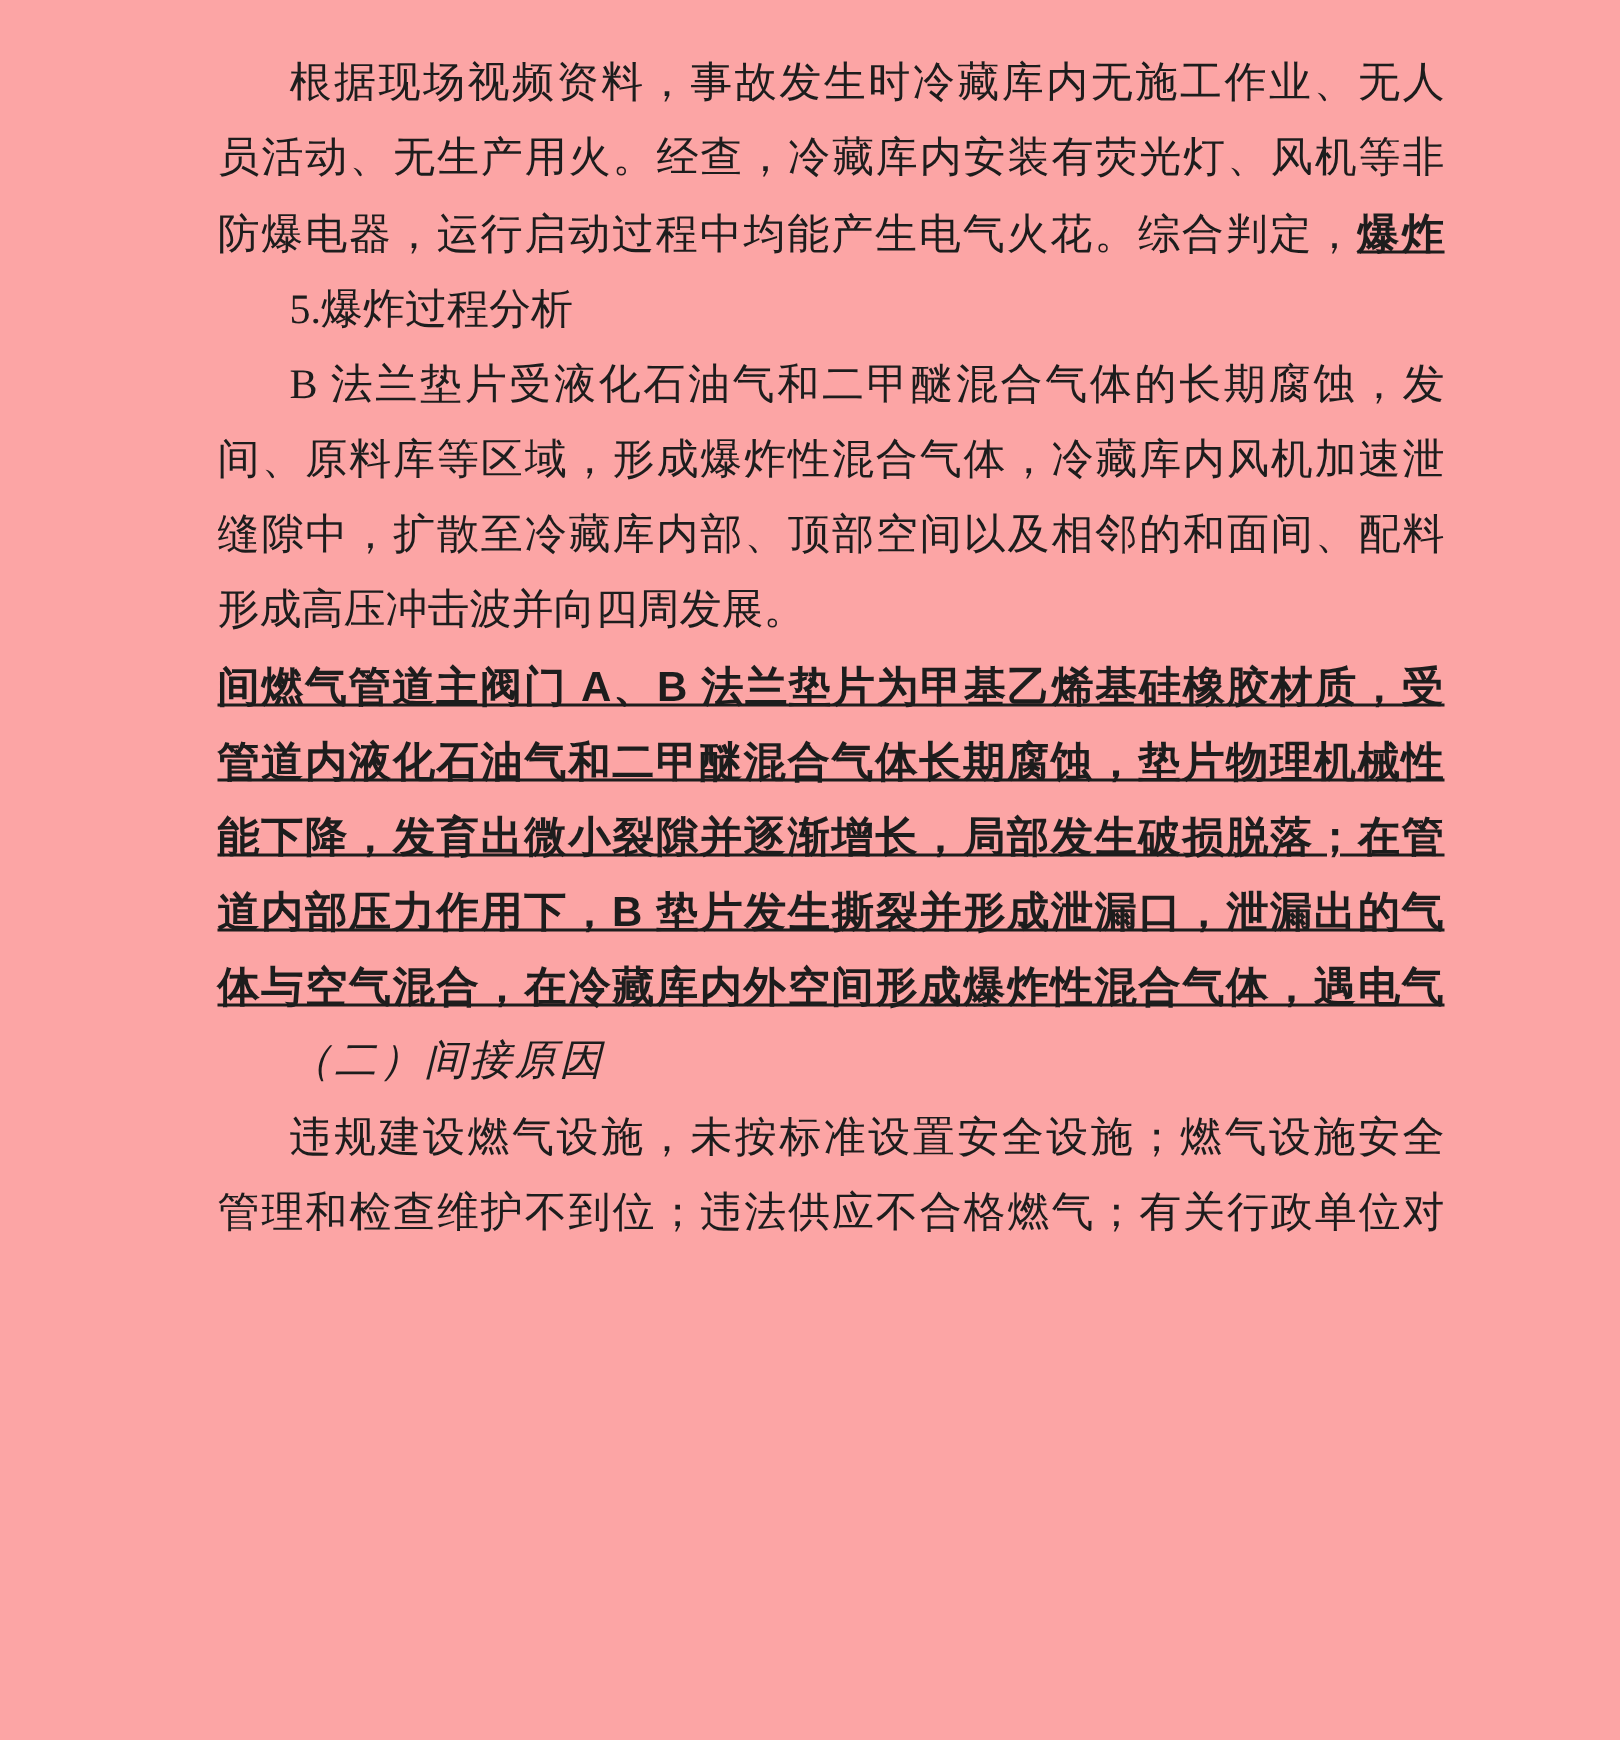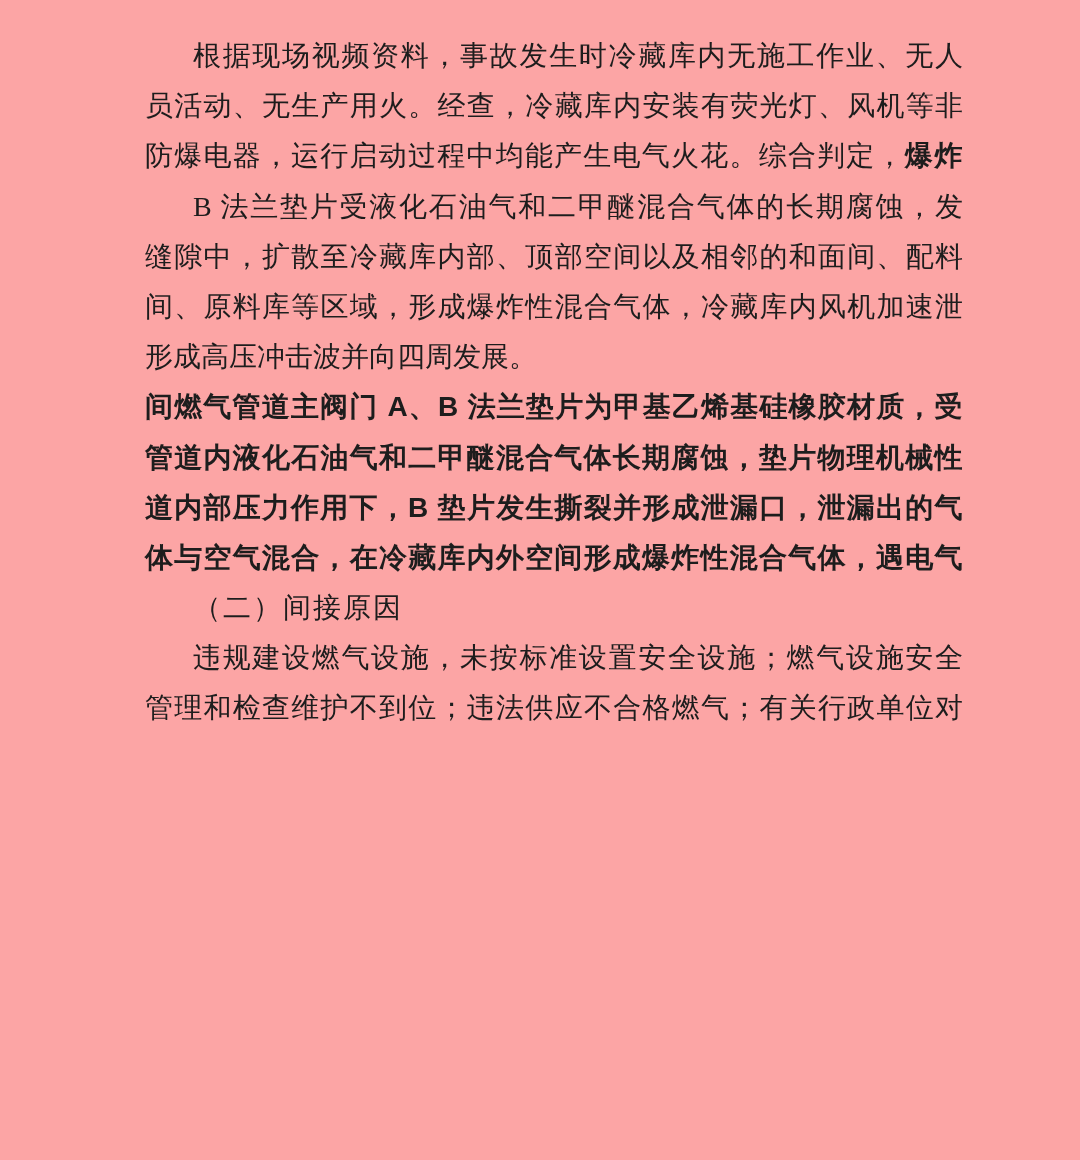--- a/index.html
+++ b/index.html
@@ -39,6 +39,7 @@
     font-family: "Liberation Sans", sans-serif;
     font-weight: 700;
     letter-spacing: 0.5px;
+    text-decoration: underline;
   }
   .run-kaiti {
     font-family: "Liberation Serif", serif;

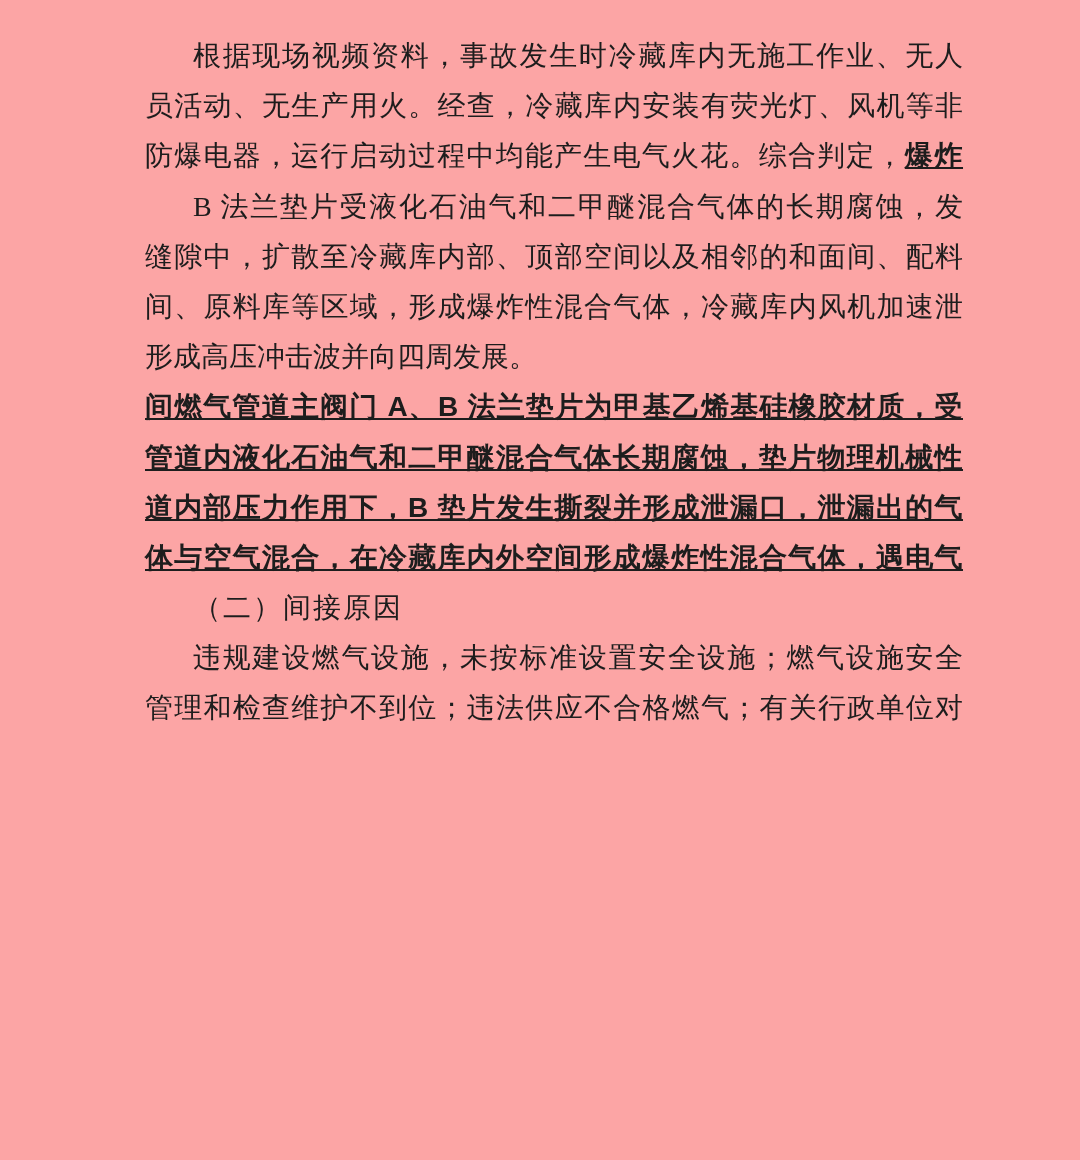--- a/index.html
+++ b/index.html
@@ -54,6 +54,7 @@
       <div class="line indent fill"><span class="run-regular">根据现场视频资料，事故发生时冷藏库内无施工作业、无人</span></div>
       <div class="line fill"><span class="run-regular">员活动、无生产用火。经查，冷藏库内安装有荧光灯、风机等非</span></div>
       <div class="line fill"><span class="run-regular">防爆电器，运行启动过程中均能产生电气火花。综合判定，</span><span class="run-bold">爆炸</span></div>
+      <div class="line indent"><span class="run-regular">5.爆炸过程分析</span></div>
       <div class="line indent fill"><span class="run-regular">B 法兰垫片受液化石油气和二甲醚混合气体的长期腐蚀，发</span></div>
       <div class="line fill"><span class="run-regular">缝隙中，扩散至冷藏库内部、顶部空间以及相邻的和面间、配料</span></div>
       <div class="line fill"><span class="run-regular">间、原料库等区域，形成爆炸性混合气体，冷藏库内风机加速泄</span></div>

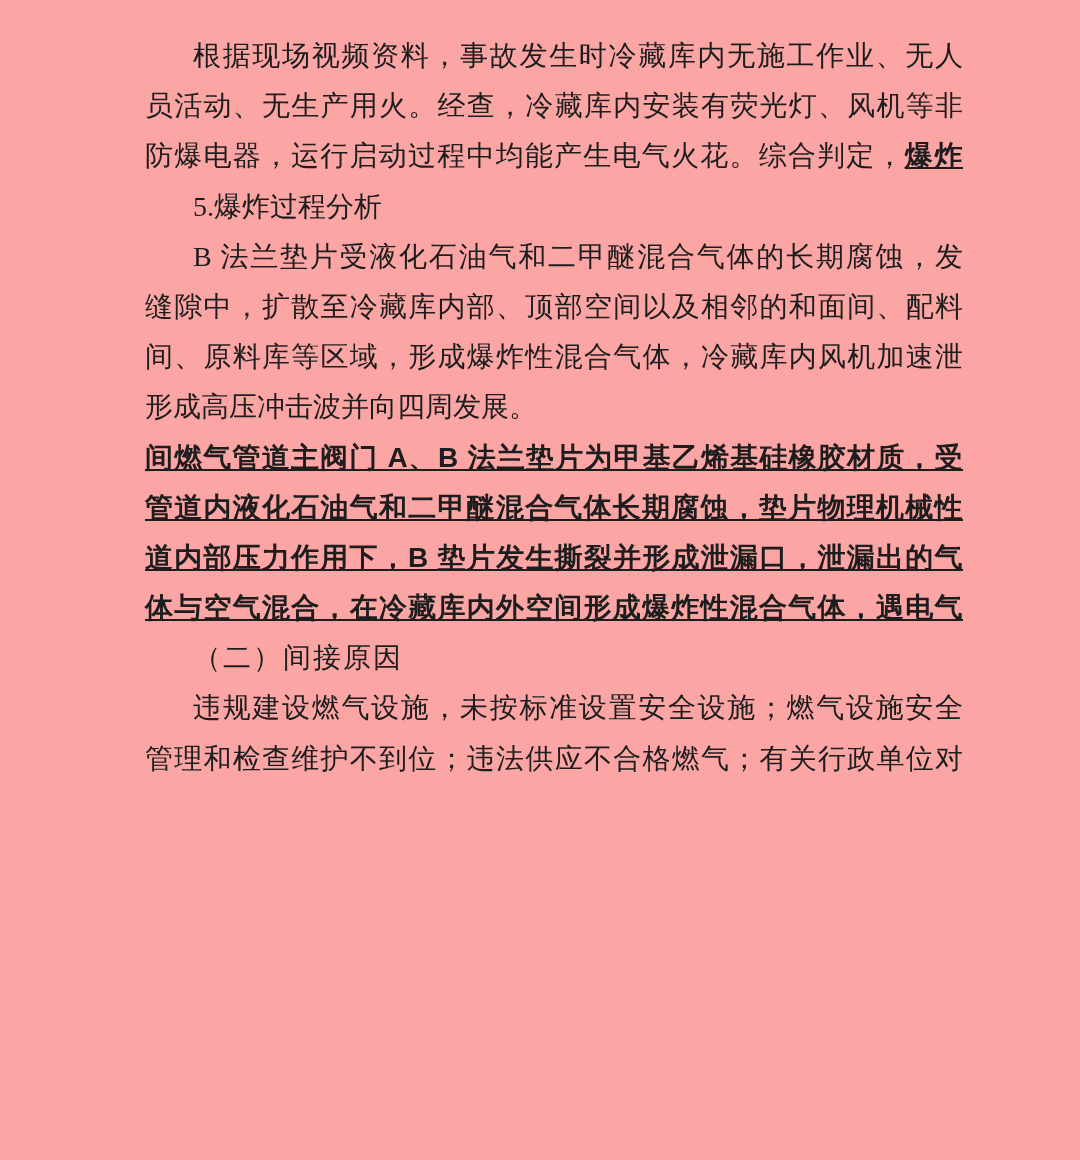--- a/index.html
+++ b/index.html
@@ -56,8 +56,8 @@
       <div class="line fill"><span class="run-regular">防爆电器，运行启动过程中均能产生电气火花。综合判定，</span><span class="run-bold">爆炸</span></div>
       <div class="line indent"><span class="run-regular">5.爆炸过程分析</span></div>
       <div class="line indent fill"><span class="run-regular">B 法兰垫片受液化石油气和二甲醚混合气体的长期腐蚀，发</span></div>
+      <div class="line fill"><span class="run-regular">间、原料库等区域，形成爆炸性混合气体，冷藏库内风机加速泄</span></div>
       <div class="line fill"><span class="run-regular">缝隙中，扩散至冷藏库内部、顶部空间以及相邻的和面间、配料</span></div>
-      <div class="line fill"><span class="run-regular">间、原料库等区域，形成爆炸性混合气体，冷藏库内风机加速泄</span></div>
       <div class="line"><span class="run-regular">形成高压冲击波并向四周发展。</span></div>
       <div class="line fill"><span class="run-bold">间燃气管道主阀门 A、B 法兰垫片为甲基乙烯基硅橡胶材质，受</span></div>
       <div class="line fill"><span class="run-bold">管道内液化石油气和二甲醚混合气体长期腐蚀，垫片物理机械性</span></div>

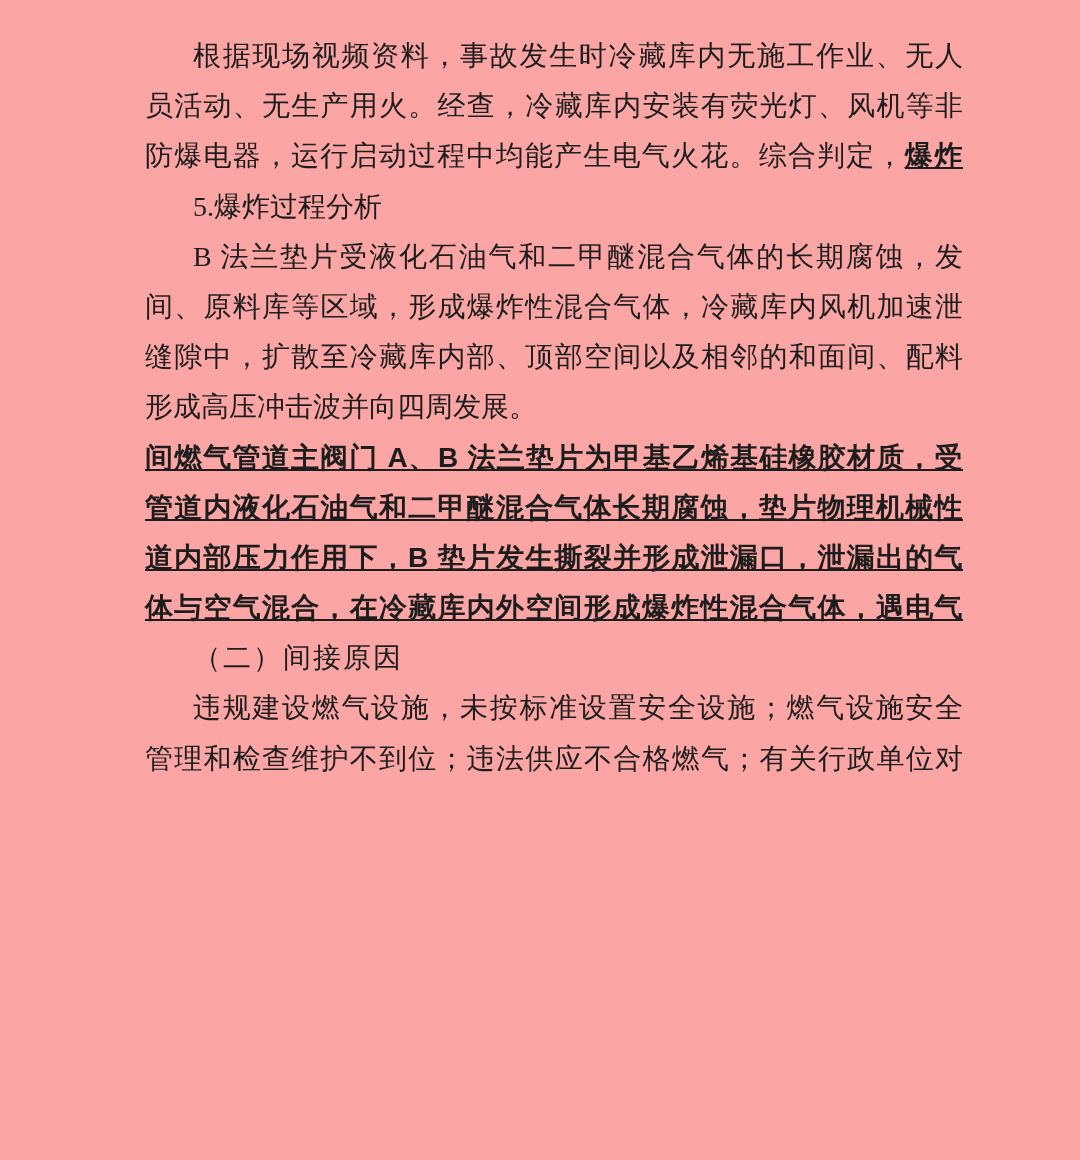--- a/index.html
+++ b/index.html
@@ -61,6 +61,7 @@
       <div class="line"><span class="run-regular">形成高压冲击波并向四周发展。</span></div>
       <div class="line fill"><span class="run-bold">间燃气管道主阀门 A、B 法兰垫片为甲基乙烯基硅橡胶材质，受</span></div>
       <div class="line fill"><span class="run-bold">管道内液化石油气和二甲醚混合气体长期腐蚀，垫片物理机械性</span></div>
+      <div class="line fill"><span class="run-bold">能下降，发育出微小裂隙并逐渐增长，局部发生破损脱落；在管</span></div>
       <div class="line fill"><span class="run-bold">道内部压力作用下，B 垫片发生撕裂并形成泄漏口，泄漏出的气</span></div>
       <div class="line fill"><span class="run-bold">体与空气混合，在冷藏库内外空间形成爆炸性混合气体，遇电气</span></div>
       <div class="line indent"><span class="run-kaiti">（二）间接原因</span></div>

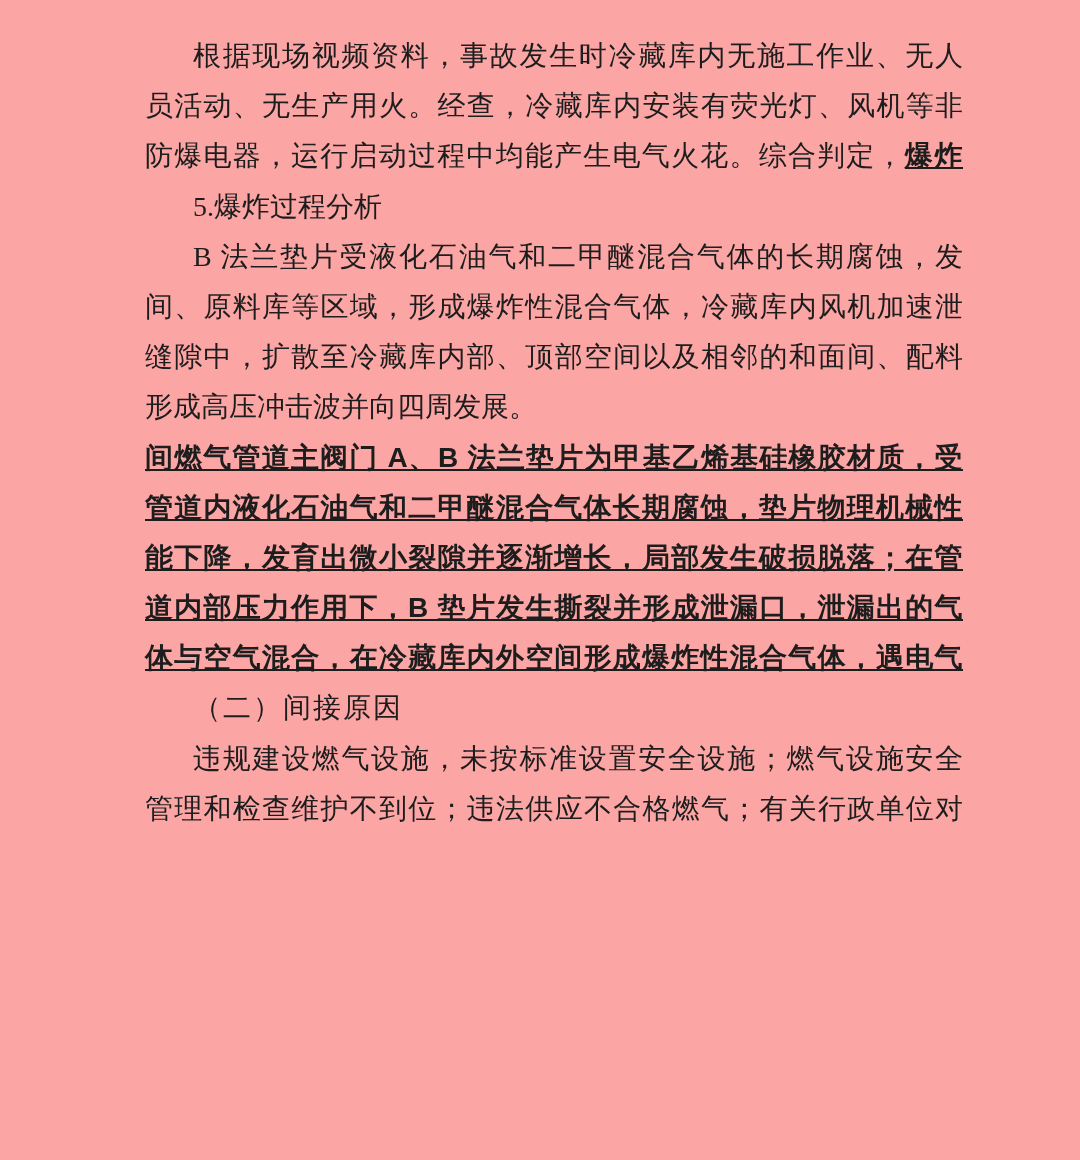--- a/index.html
+++ b/index.html
@@ -43,6 +43,7 @@
   }
   .run-kaiti {
     font-family: "Liberation Serif", serif;
+    font-style: italic;
     letter-spacing: 2px;
   }
 </style>

